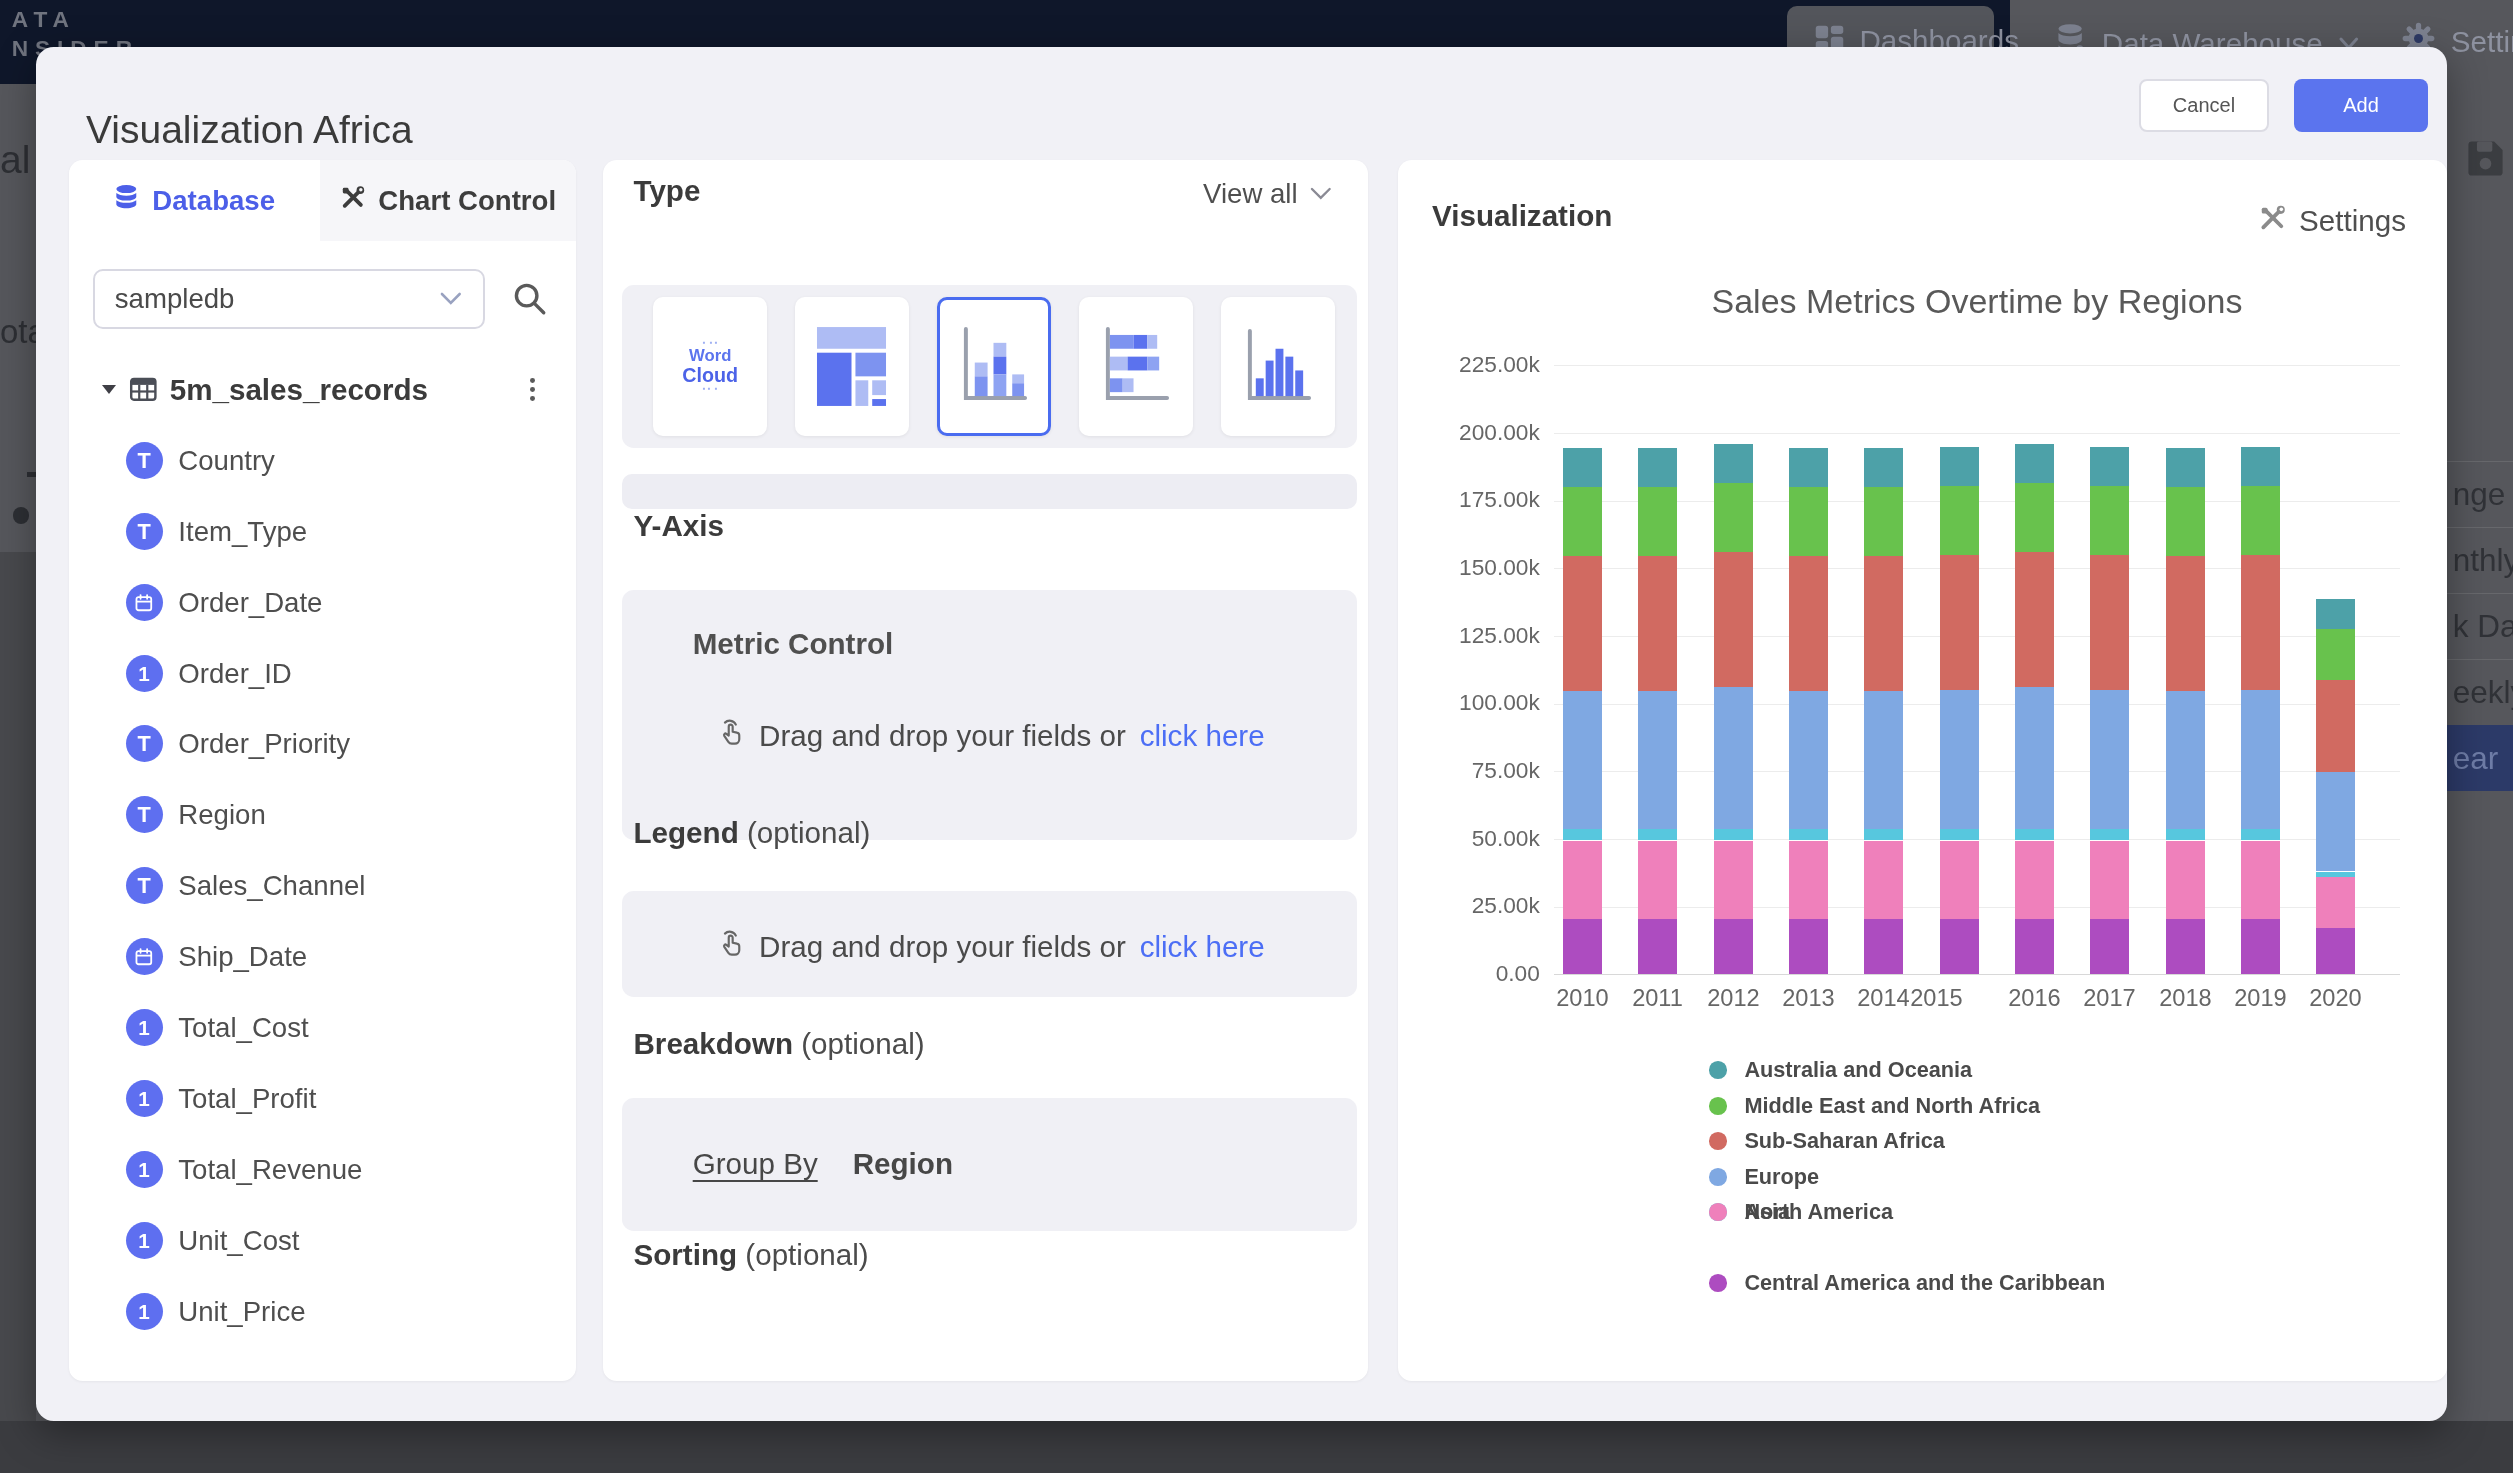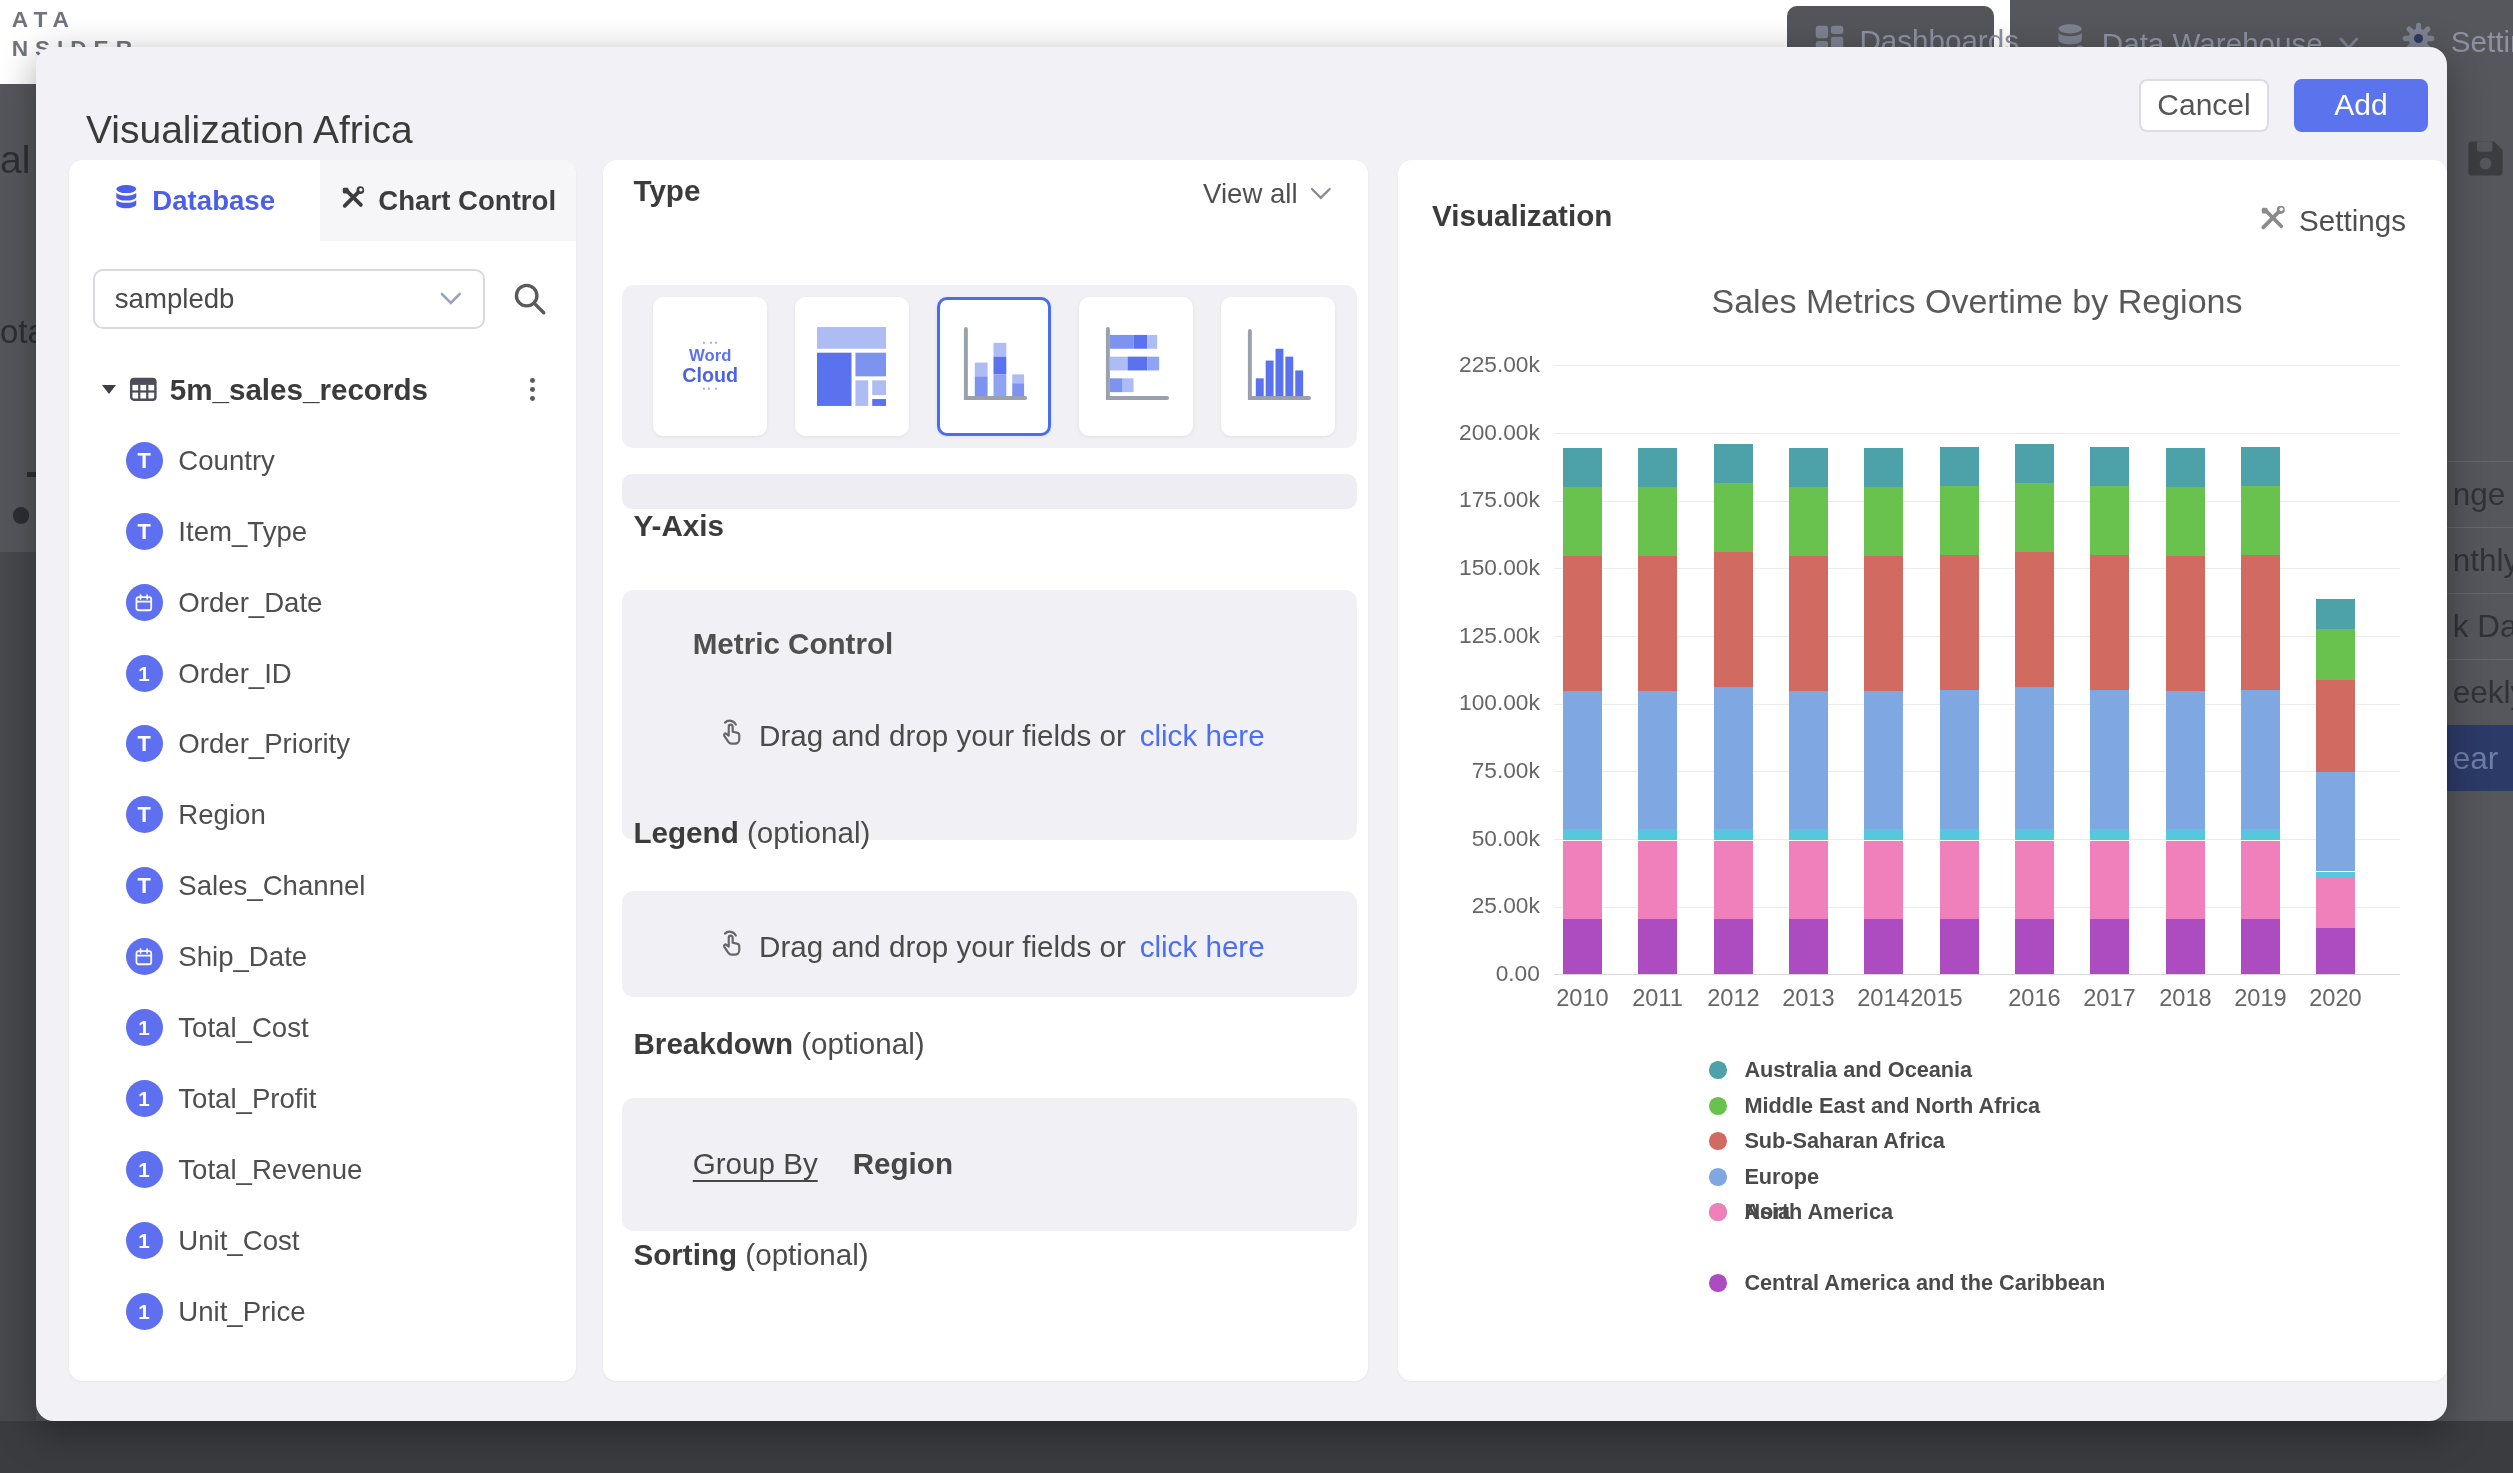--- a/index.html
+++ b/index.html
@@ -8,7 +8,7 @@
   .abs { position:absolute; }
 
   
-  #nav-bar { left:0; top:0; width:2010px; height:84px; background:#ffffff; z-index:1; }
+  #nav-bar { left:0; top:0; width:2010px; height:84px; background:#0f172a; z-index:1; }
   .logo-line { color:#70747f; font-weight:700; font-size:22.7px; letter-spacing:6.9px; white-space:nowrap; }
   #nav-tab-pill { left:1787px; top:5.9px; width:207px; height:71px; background:#53555b; border-radius:9.9px; display:flex; align-items:center; gap:13.8px; padding-left:25.6px; }
   .nav-item { display:flex; align-items:center; gap:13.8px; color:#8e92a0; font-size:29.6px; white-space:nowrap; }

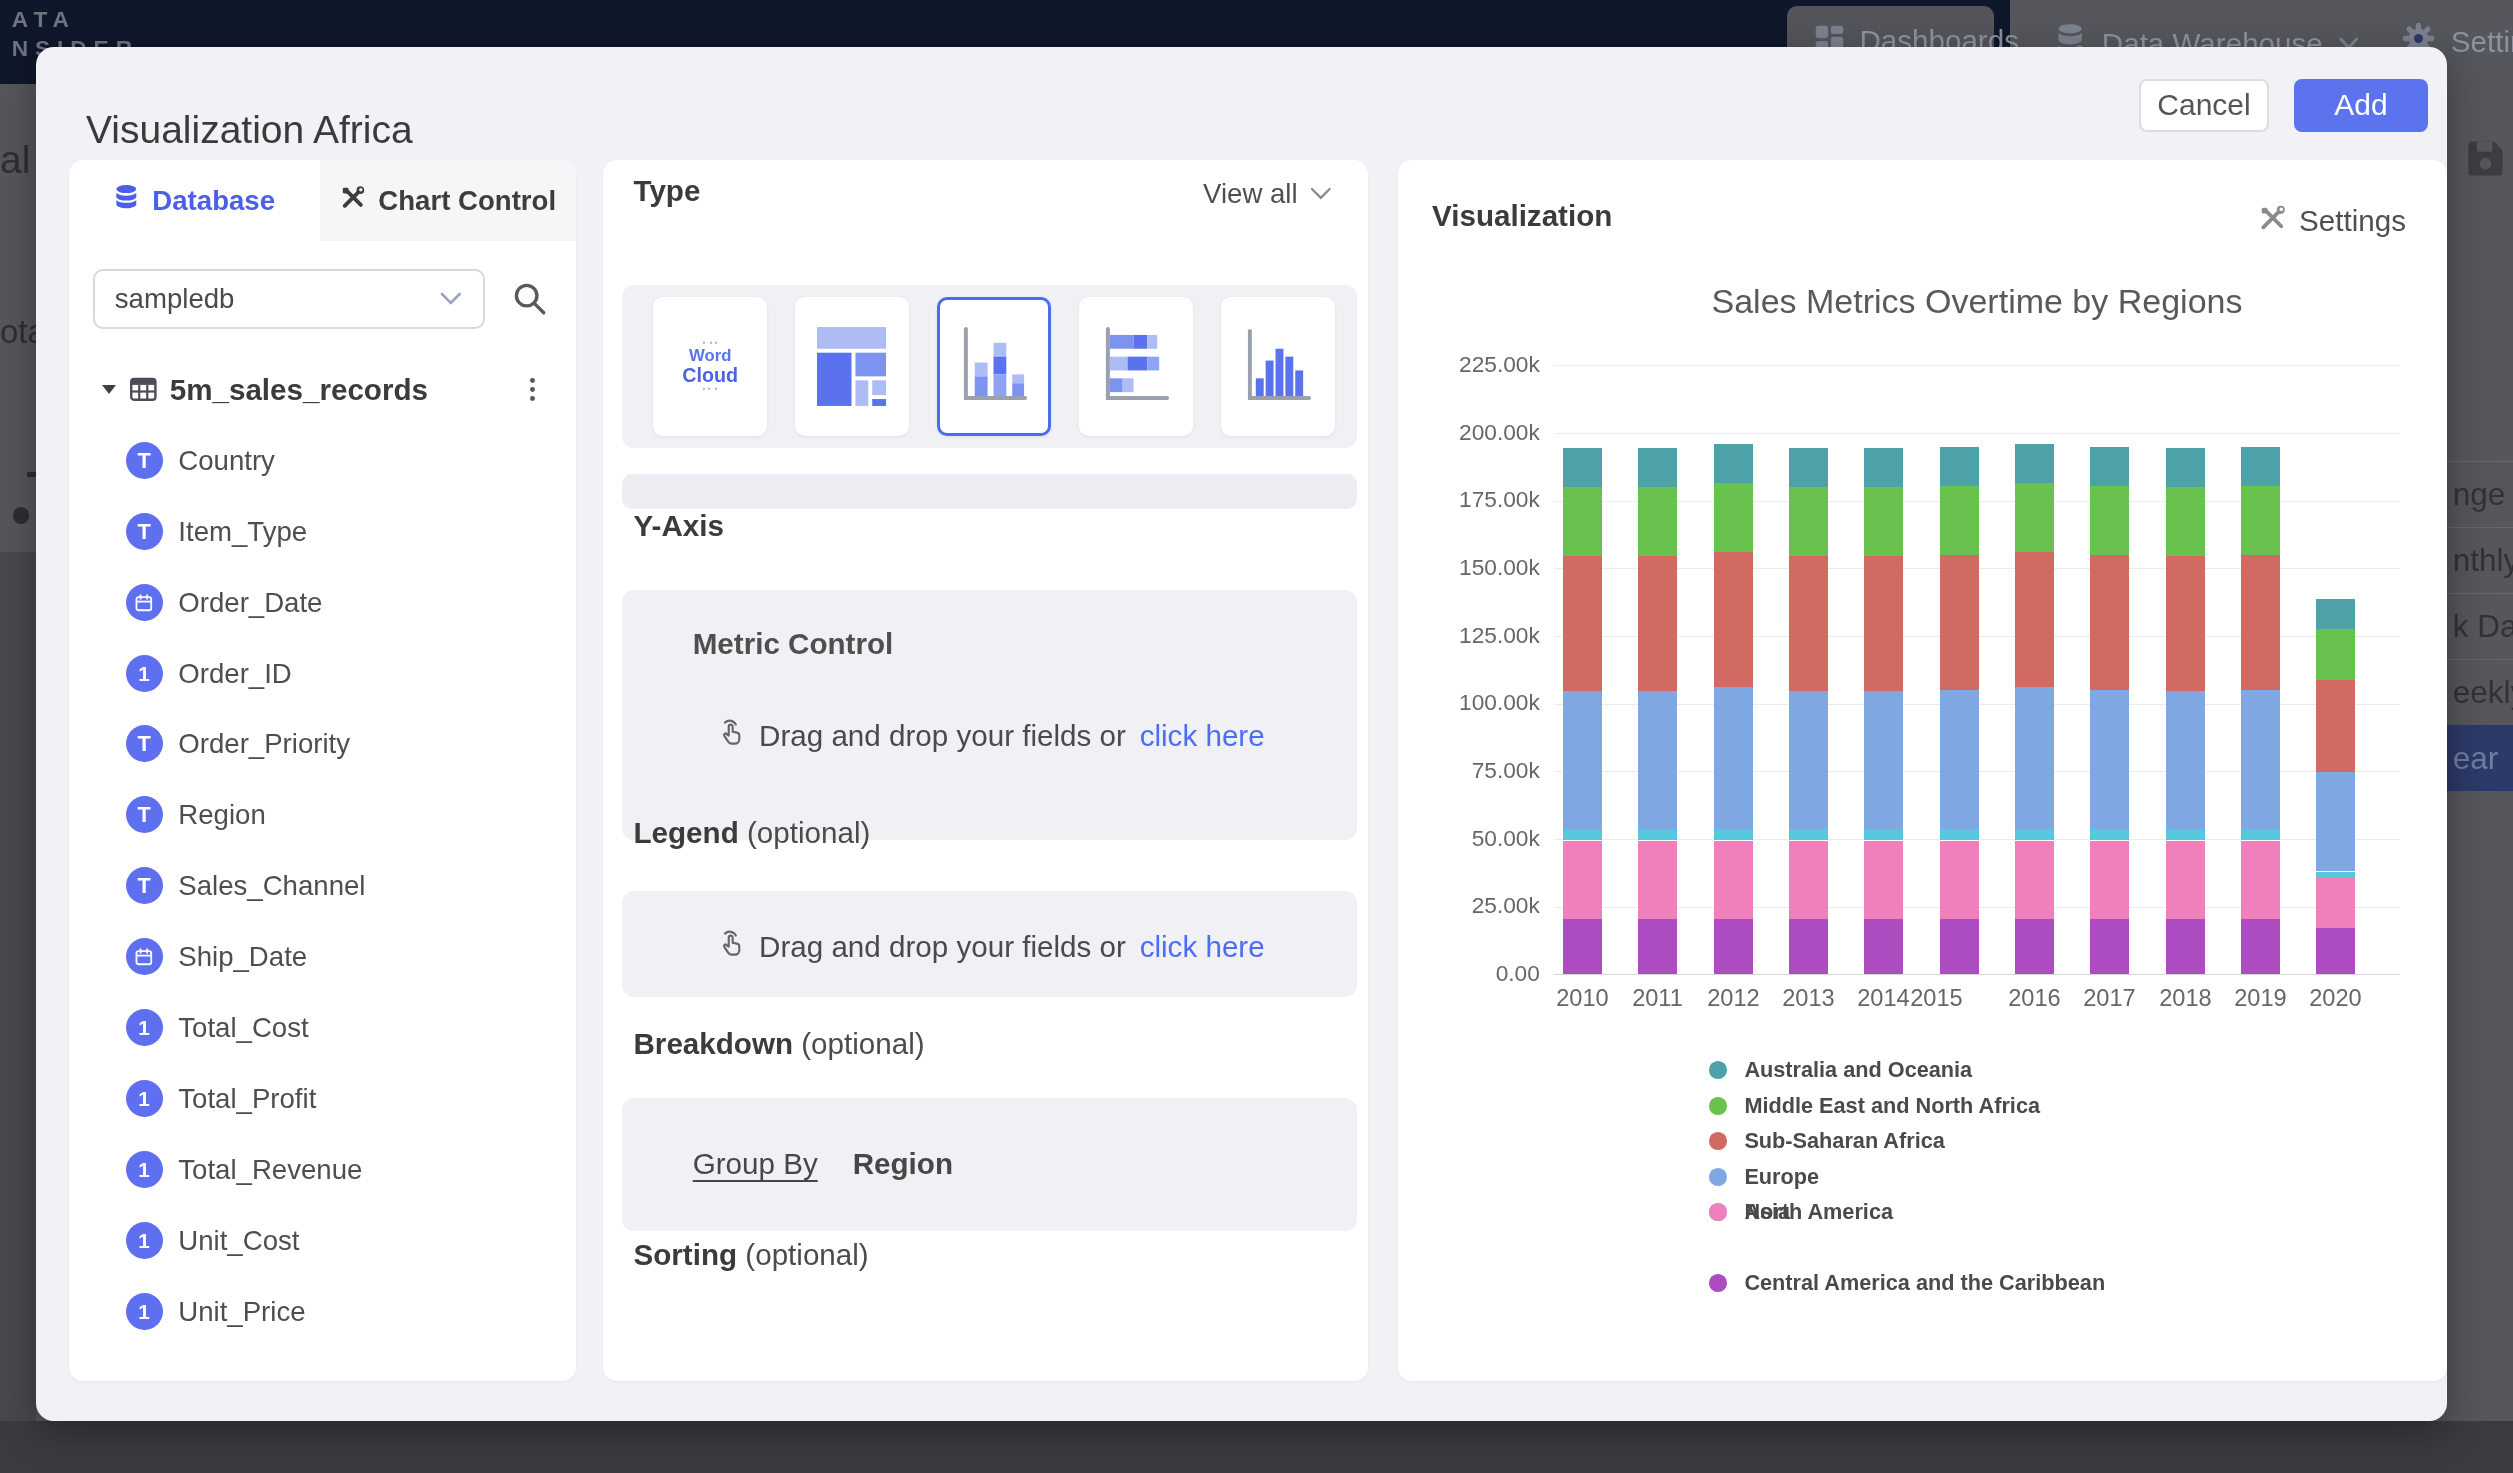--- a/index.html
+++ b/index.html
@@ -22,7 +22,7 @@
   
   #modal { left:36px; top:47px; width:2411px; height:1374px; background:#f1f1f6; border-radius:17.7px; z-index:5; box-shadow:0 11.8px 39px rgba(0,0,0,.35); }
   #modal-title { left:50px; top:61px; font-size:39px; font-weight:500; color:#3a3a3a; }
-  .btn { border-radius:7.9px; font-size:30px; display:flex; align-items:center; justify-content:center; cursor:pointer; }
+  .btn { border-radius:7.9px; font-size:20px; display:flex; align-items:center; justify-content:center; cursor:pointer; }
   #cancel-btn { left:2103px; top:31.5px; width:130px; height:53px; background:#fff; border:2px solid #dcdce4; color:#555; }
   #add-btn { left:2258px; top:31.5px; width:134px; height:53px; background:#5b74ee; color:#fff; }
 

